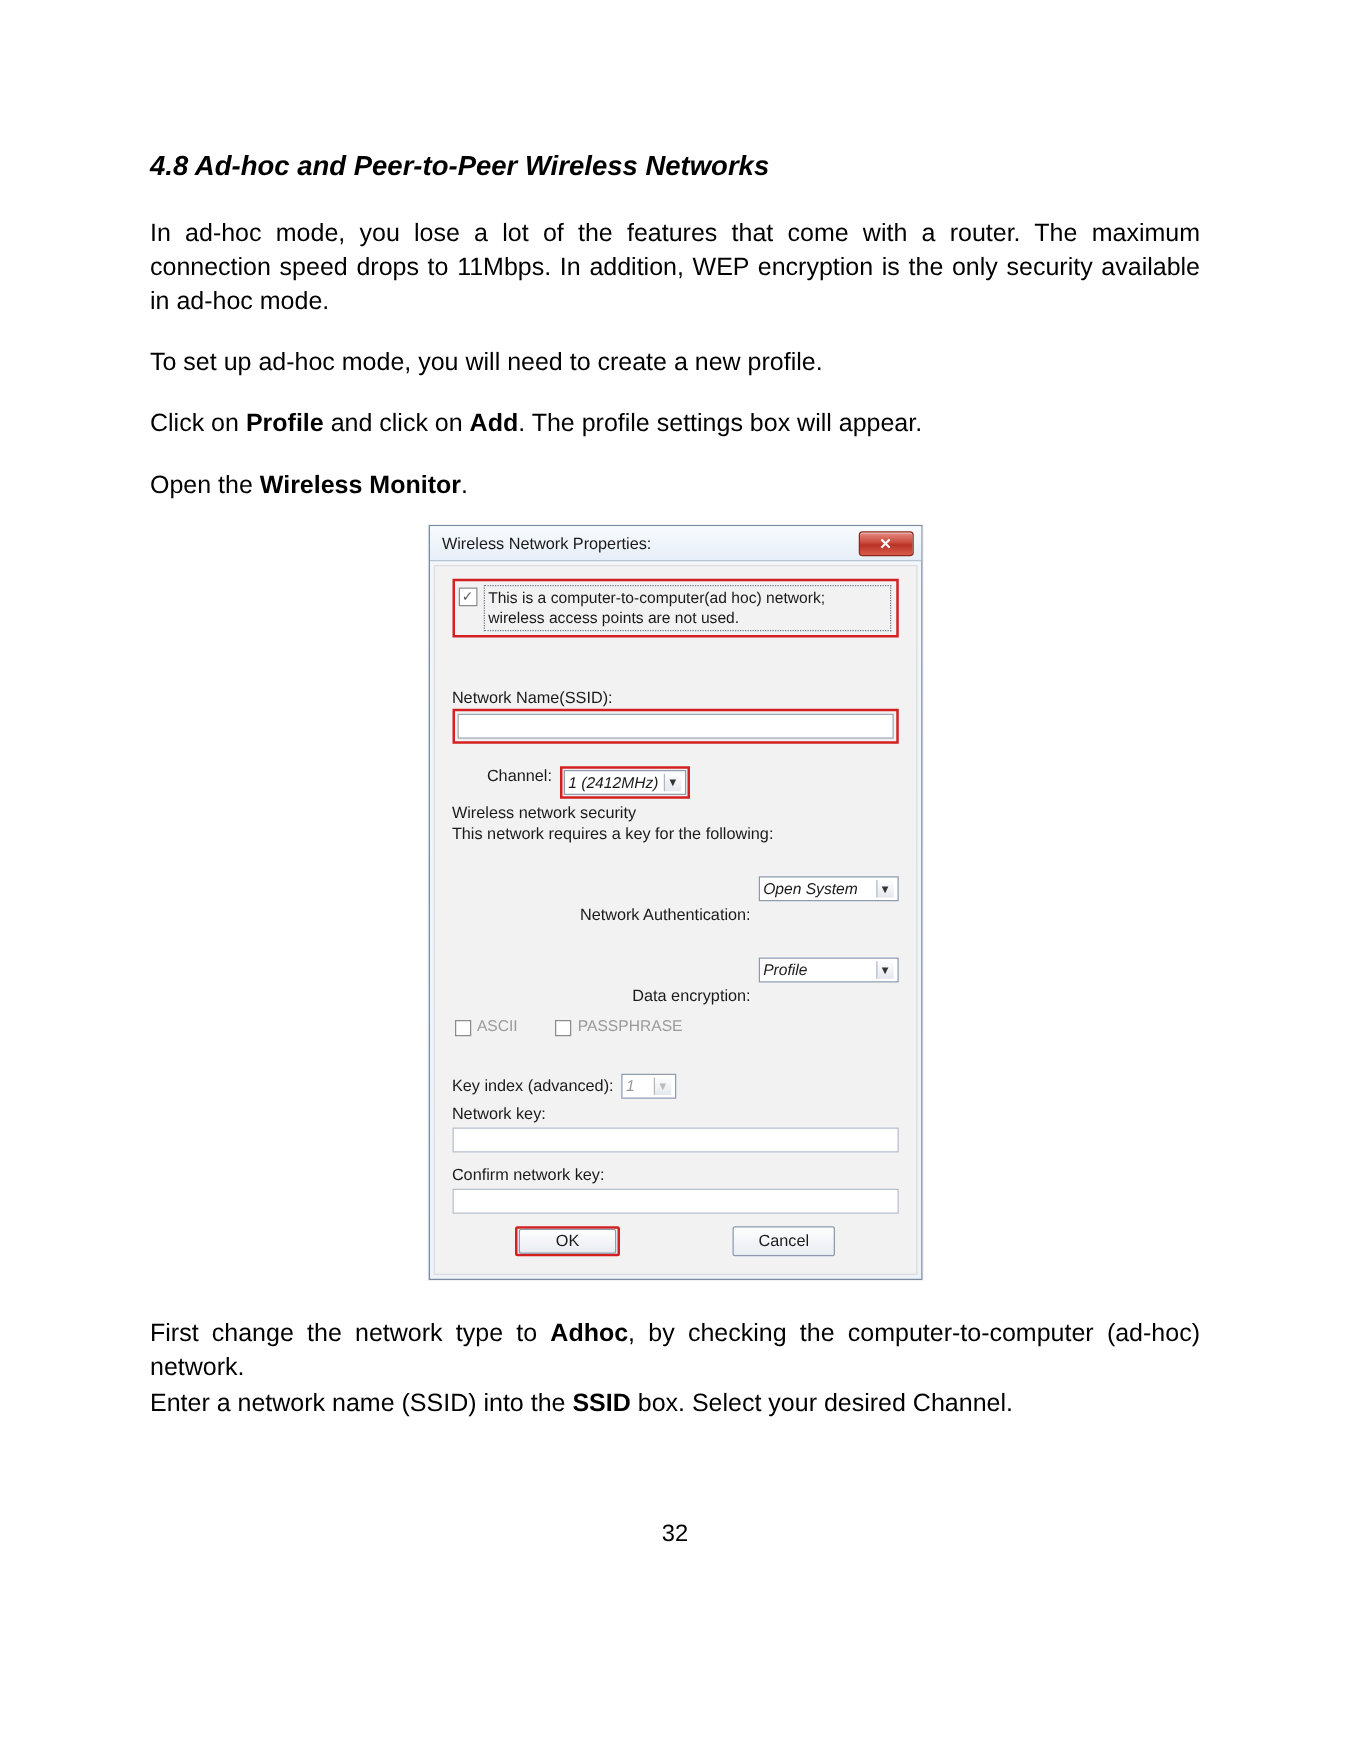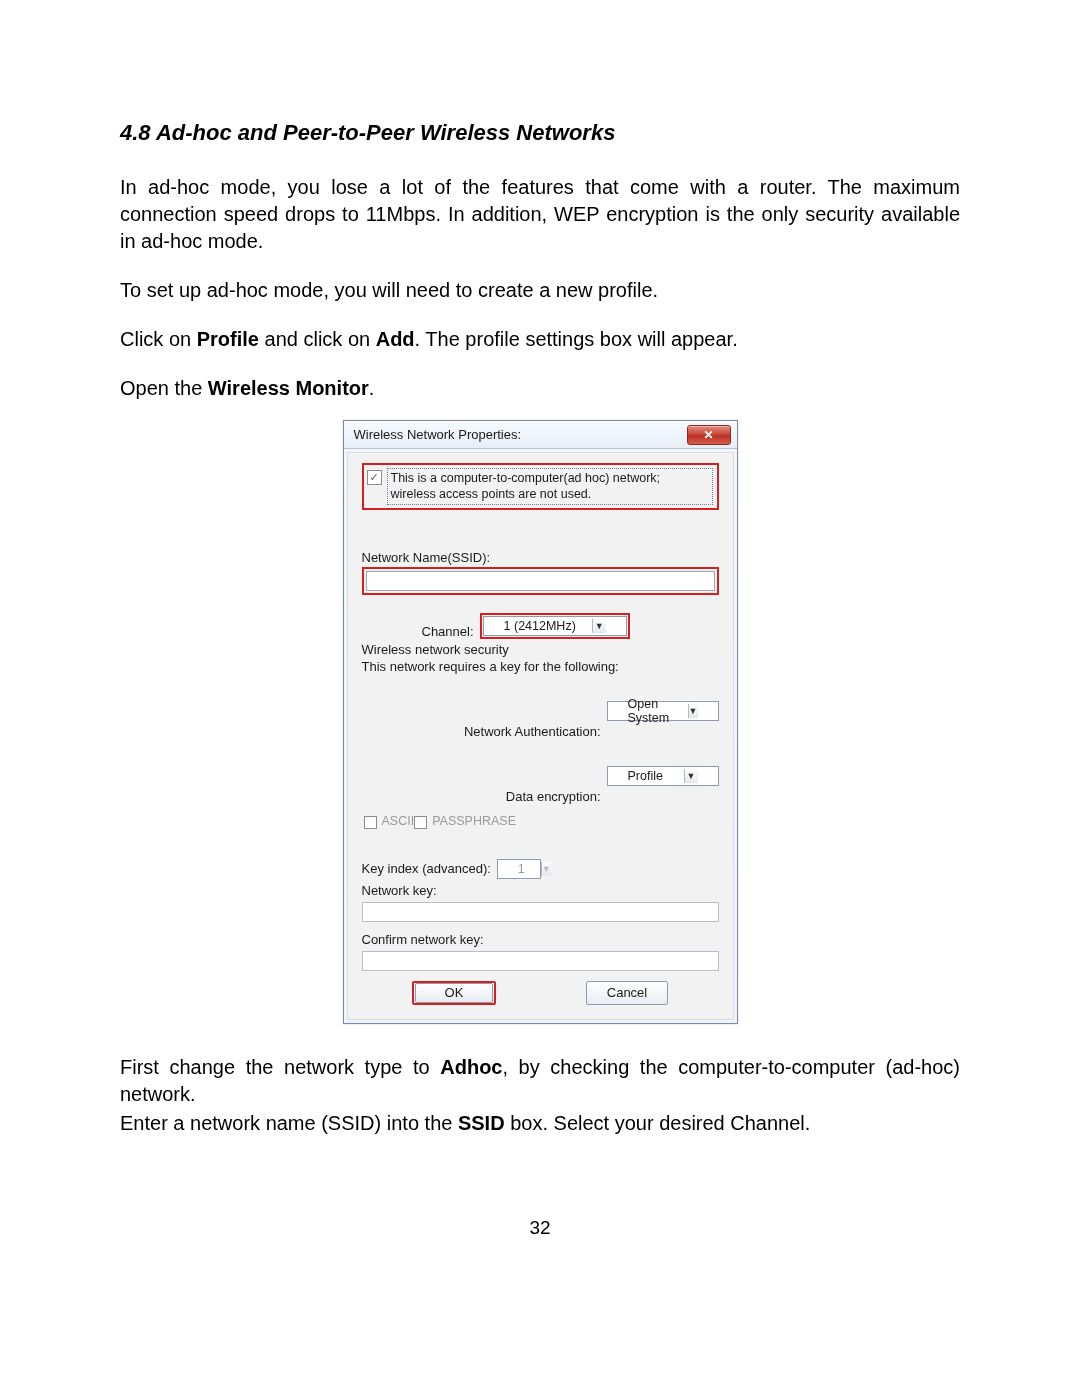--- a/index.html
+++ b/index.html
@@ -103,7 +103,7 @@
     width:100%; height:20px; border:1px solid #9aa6b5; background:#fff;
     font-size:12px; padding:1px 3px;
   }
-  .channel-row { display:flex; align-items:flex-end; gap:6px; margin-left:60px; margin-bottom:2px;}
+  .channel-row { display:flex; align-items:flex-start; gap:6px; margin-left:28px; margin-bottom:2px;}
   .channel-row .lab { font-size:13px; }
   .dd {
     border:1px solid #8f9bad; background:#fff; height:20px; display:inline-flex; align-items:center;

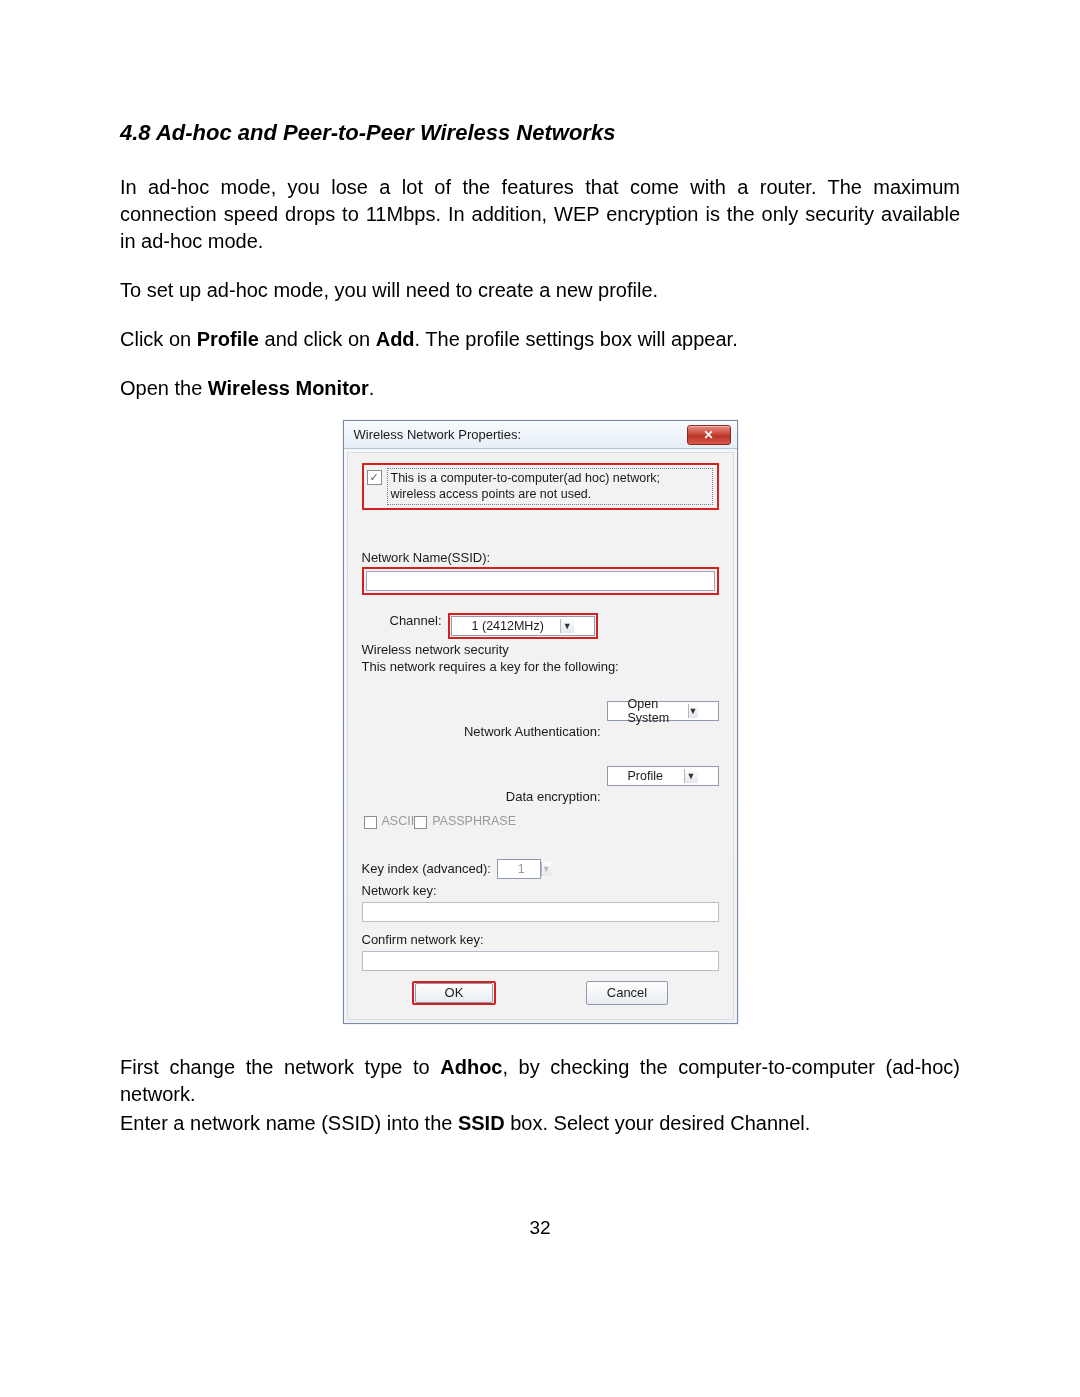--- a/index.html
+++ b/index.html
@@ -107,7 +107,7 @@
   .channel-row .lab { font-size:13px; }
   .dd {
     border:1px solid #8f9bad; background:#fff; height:20px; display:inline-flex; align-items:center;
-    padding:0 20px; gap:16px; font-size:12.5px;
+    padding:0 3px; gap:4px; font-size:12.5px;font-style:italic;
   }
   .dd .arrow {
     width:14px; height:14px; background:linear-gradient(#fdfdfd,#e4e8ee);

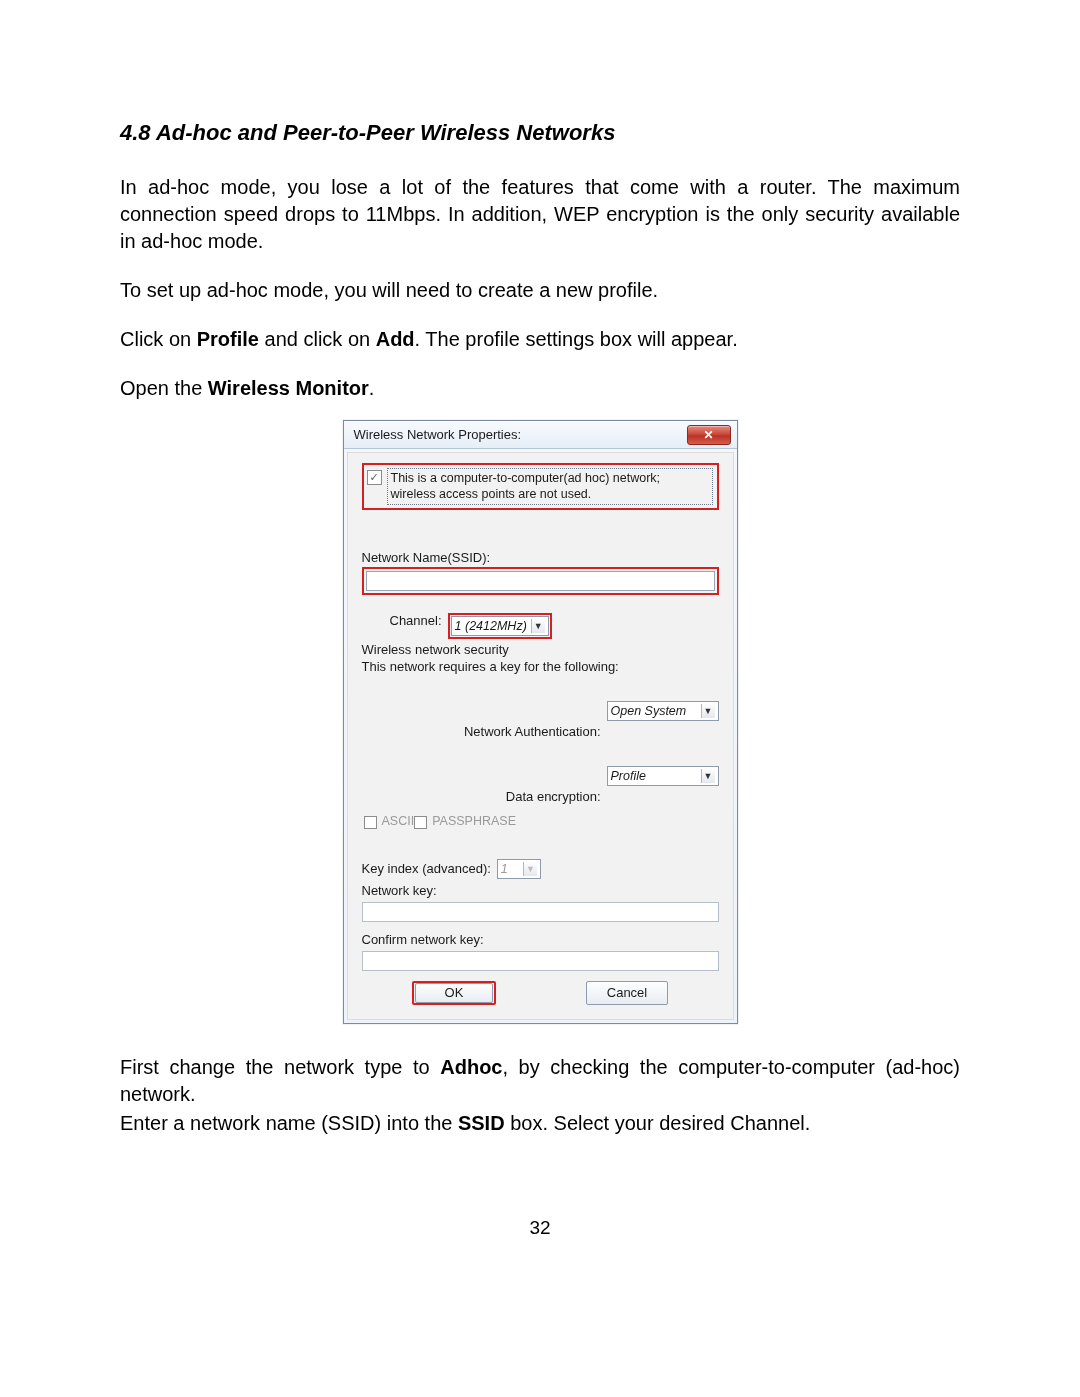--- a/index.html
+++ b/index.html
@@ -120,7 +120,7 @@
   .right-field { display:flex; justify-content:flex-end; align-items:center; gap:6px; margin-bottom:10px;}
   .right-field .lab { font-size:13px;margin-top:40px; }
   .right-field .dd { width:112px; justify-content:space-between;}
-  .chk-row { display:flex; margin:8px 0 30px 2px;text-align:right;}
+  .chk-row { display:flex; gap:30px; margin:8px 0 30px 2px;text-align:right;}
   .chk-item { display:flex; align-items:center; gap:5px; font-size:12.5px; color:#9a9a9a;}
   .chk-item .chk { width:13px; height:13px; }
   .kv-row { font-size:13px; margin-bottom:4px; display:flex; align-items:center; gap:6px;}

